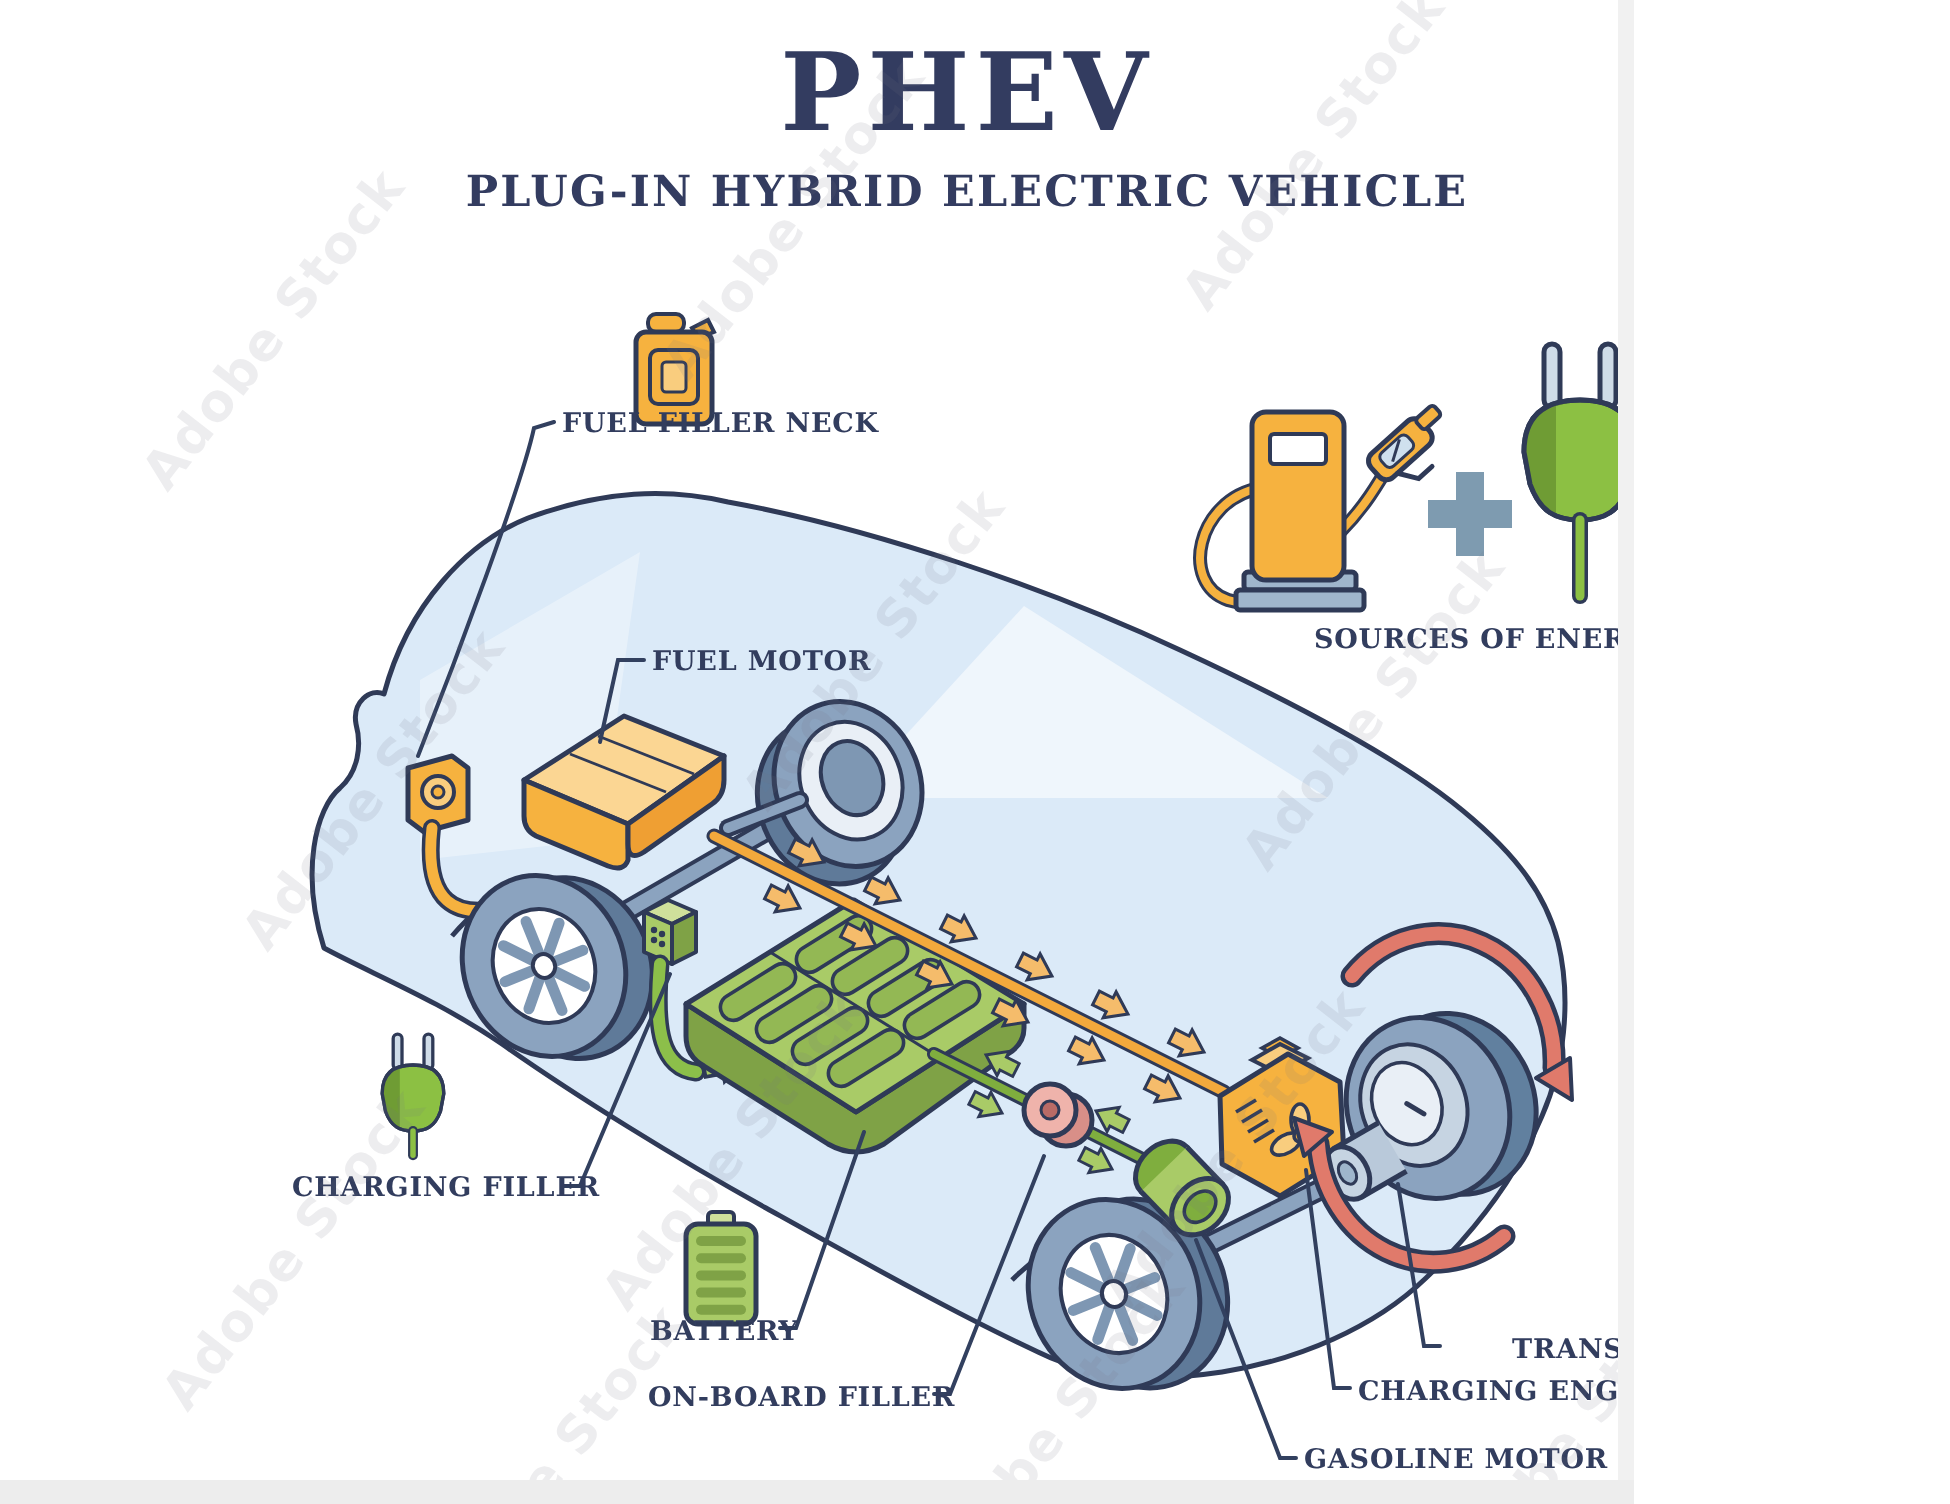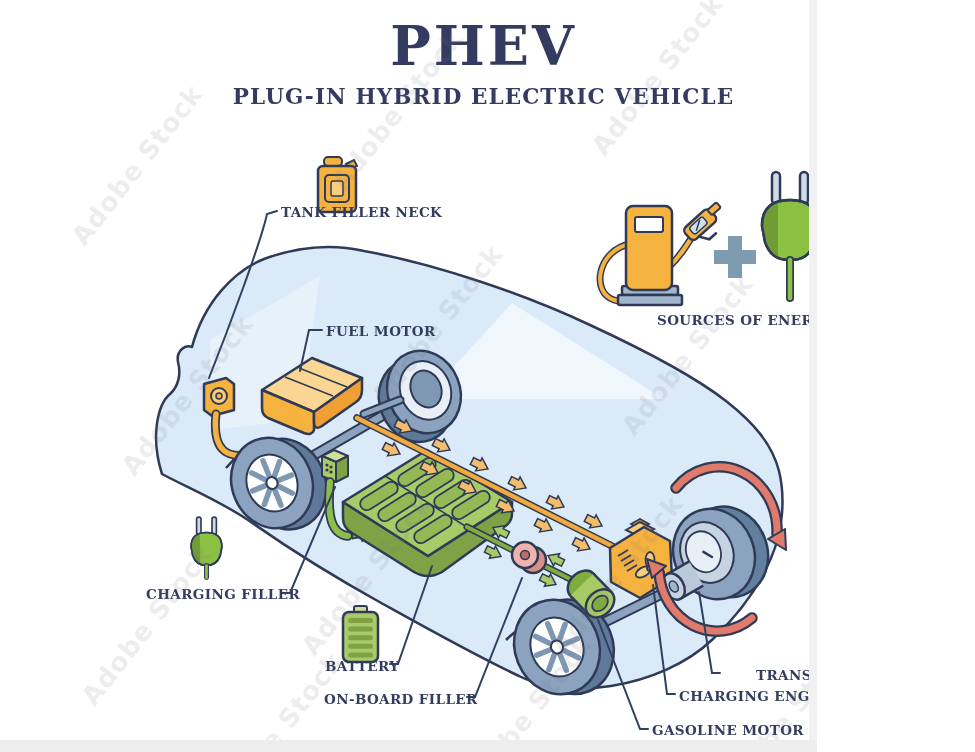--- a/index.html
+++ b/index.html
@@ -302,7 +302,7 @@
 <div class="title">PHEV</div>
 <div class="subtitle">PLUG-IN HYBRID ELECTRIC VEHICLE</div>
 
-<div class="lbl" style="left:281px;top:204px">TANK FILLER NECK</div>
+<div class="lbl" style="left:281px;top:204px">FUEL FILLER NECK</div>
 <div class="lbl" style="left:326px;top:323px">FUEL MOTOR</div>
 <div class="lbl" style="left:657px;top:312px">SOURCES OF ENERGY</div>
 <div class="lbl" style="left:146px;top:586px">CHARGING FILLER</div>

